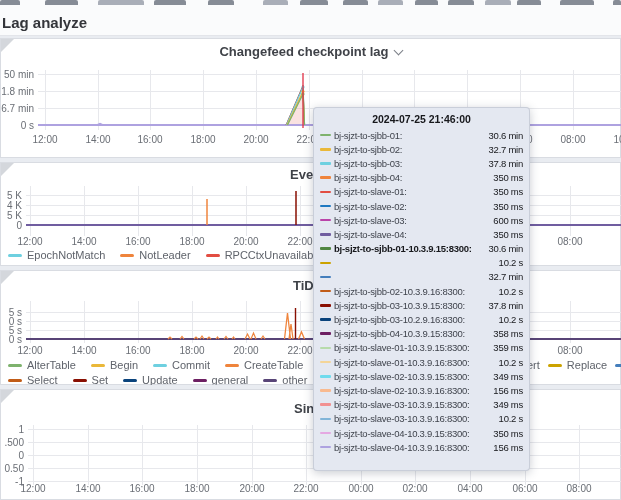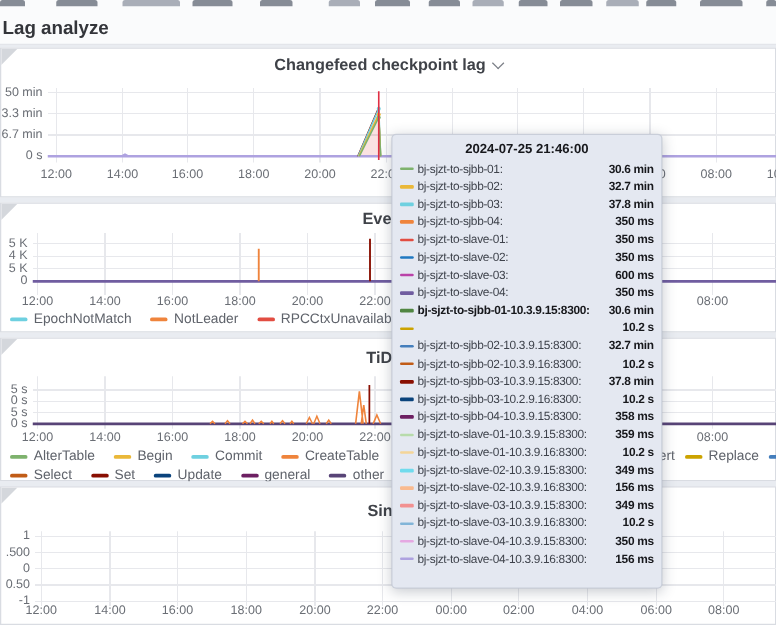--- a/index.html
+++ b/index.html
@@ -78,7 +78,7 @@
 <div class="ylabs">
 
 <div class="ylab w34" style="top: 74px;"><span>50 min</span></div>
-    <div class="ylab w34" style="top: 91px;"><span>3.3 min</span></div>
+    <div class="ylab w34" style="top: 91px;"><span>1.8 min</span></div>
     <div class="ylab w34" style="top: 108px;"><span>6.7 min</span></div>
     <div class="ylab w34" style="top: 125px;"><span>0 s</span></div>
   </div>

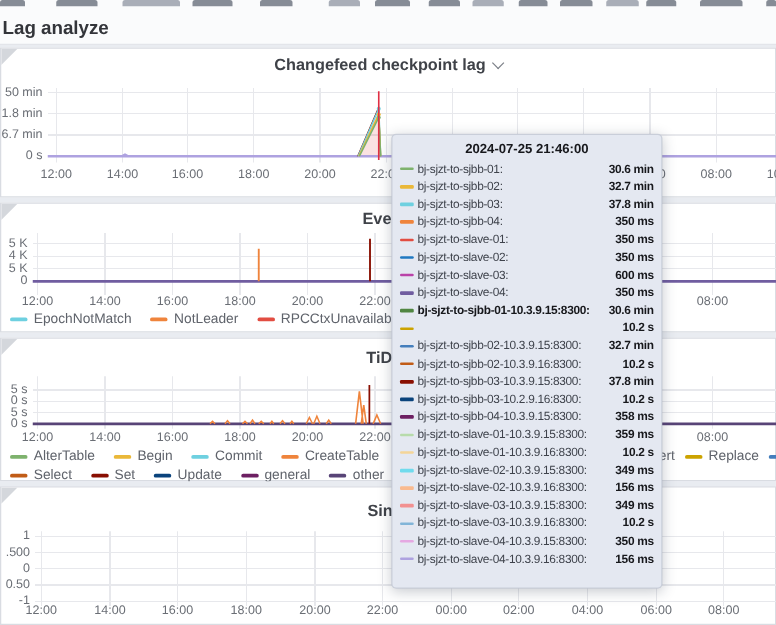--- a/index.html
+++ b/index.html
@@ -38,7 +38,7 @@
   .trow{display:flex;align-items:center;height:14.2px;padding:0 6px;font-size:9.5px;
         letter-spacing:-0.25px;color:var(--tooltip_text);white-space:nowrap}
   .trow .tdash{width:11px;height:2.5px;border-radius:1px;margin-right:3px;flex:0 0 auto}
-  .trow .tval{margin-left:auto;font-weight:700;color:var(--tooltip_title);padding-left:4px}
+  .trow .tval{margin-left:auto;font-weight:400;color:var(--tooltip_title);padding-left:4px}
   .trow.bold{font-weight:700;color:var(--tooltip_title)}
 </style>
 </head>

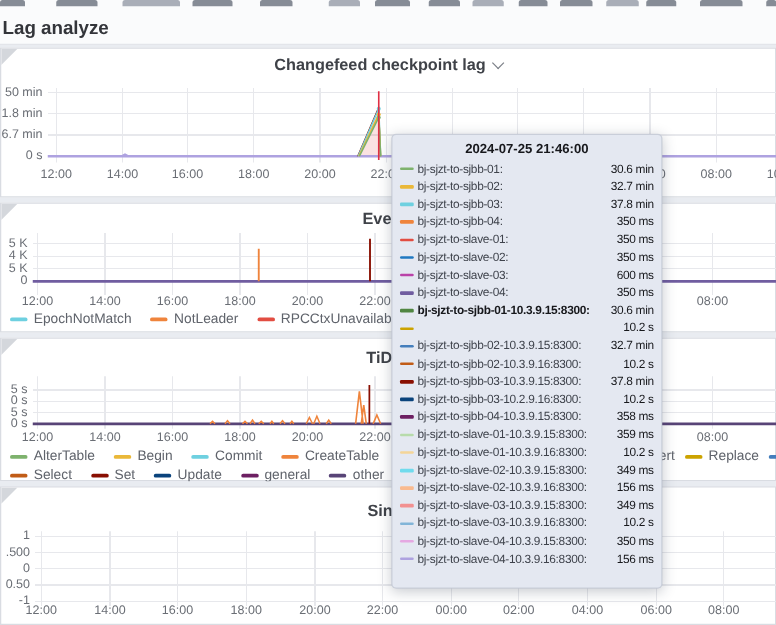--- a/index.html
+++ b/index.html
@@ -405,7 +405,6 @@
       </div>
       <div class="trow">
         <span class="tdash" style="background: rgb(68, 126, 188);"></span>
-        <span class="tlabel">bj-sjzt-to-sjbb-02-10.3.9.15:8300:</span>
         <span class="tval">32.7 min</span>
       </div>
       <div class="trow">

